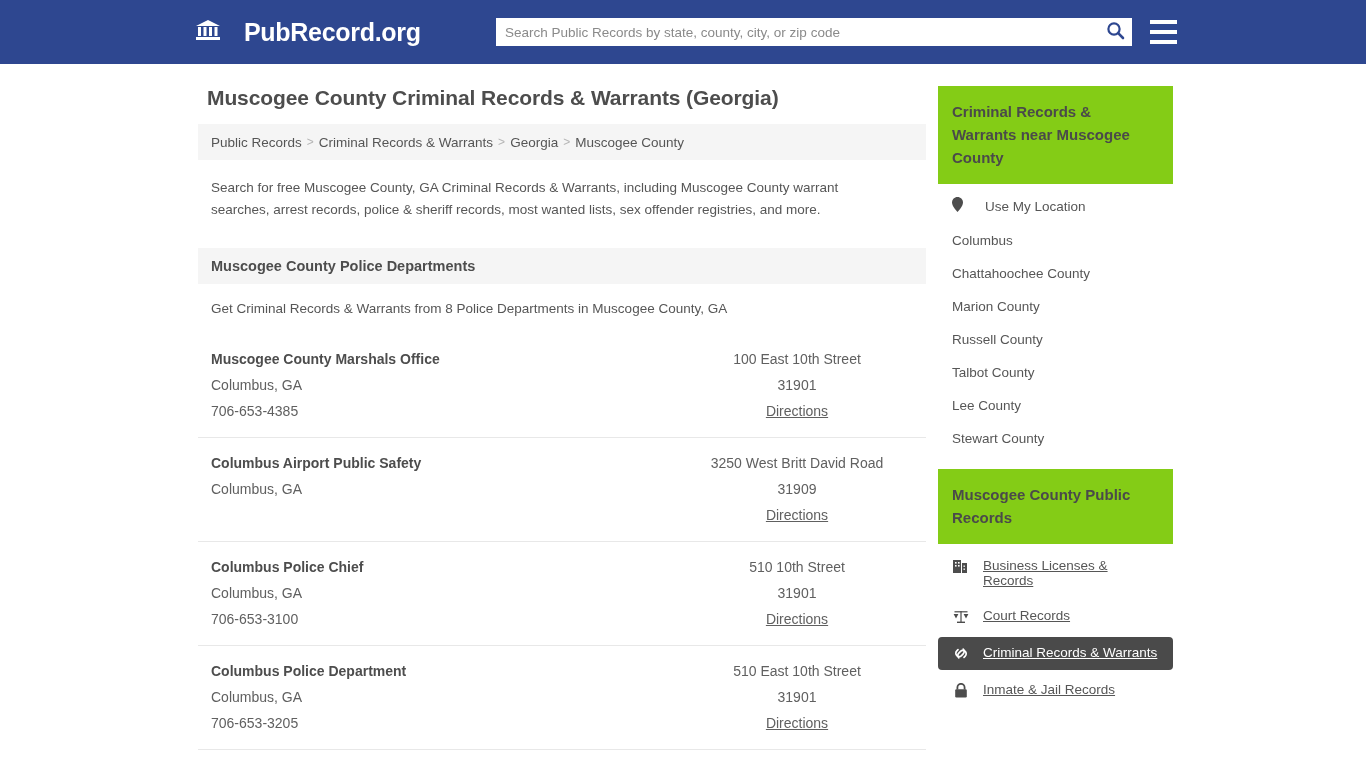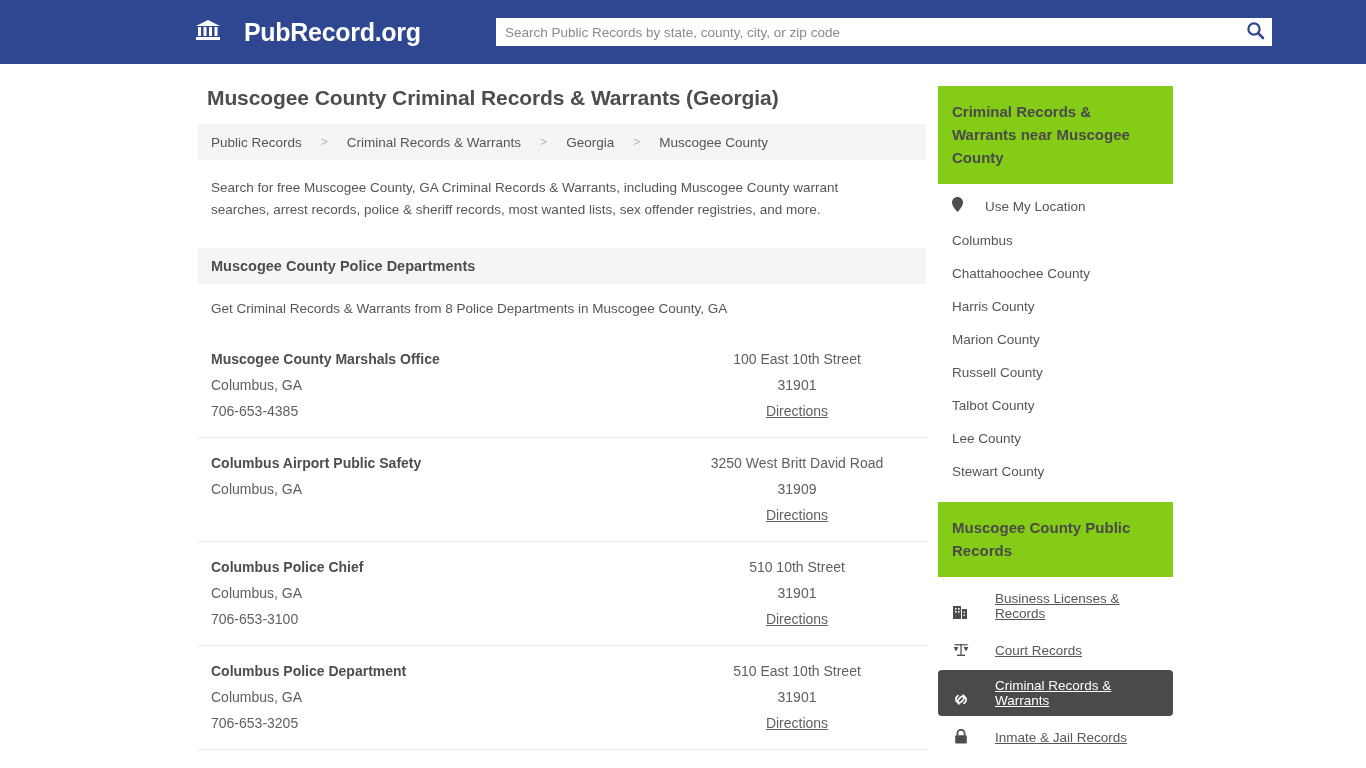--- a/index.html
+++ b/index.html
@@ -39,7 +39,7 @@
     position: absolute;
     left: 496px;
     top: 18px;
-    width: 776px;
+    width: 636px;
     height: 28px;
     background: #ffffff;
     display: flex;

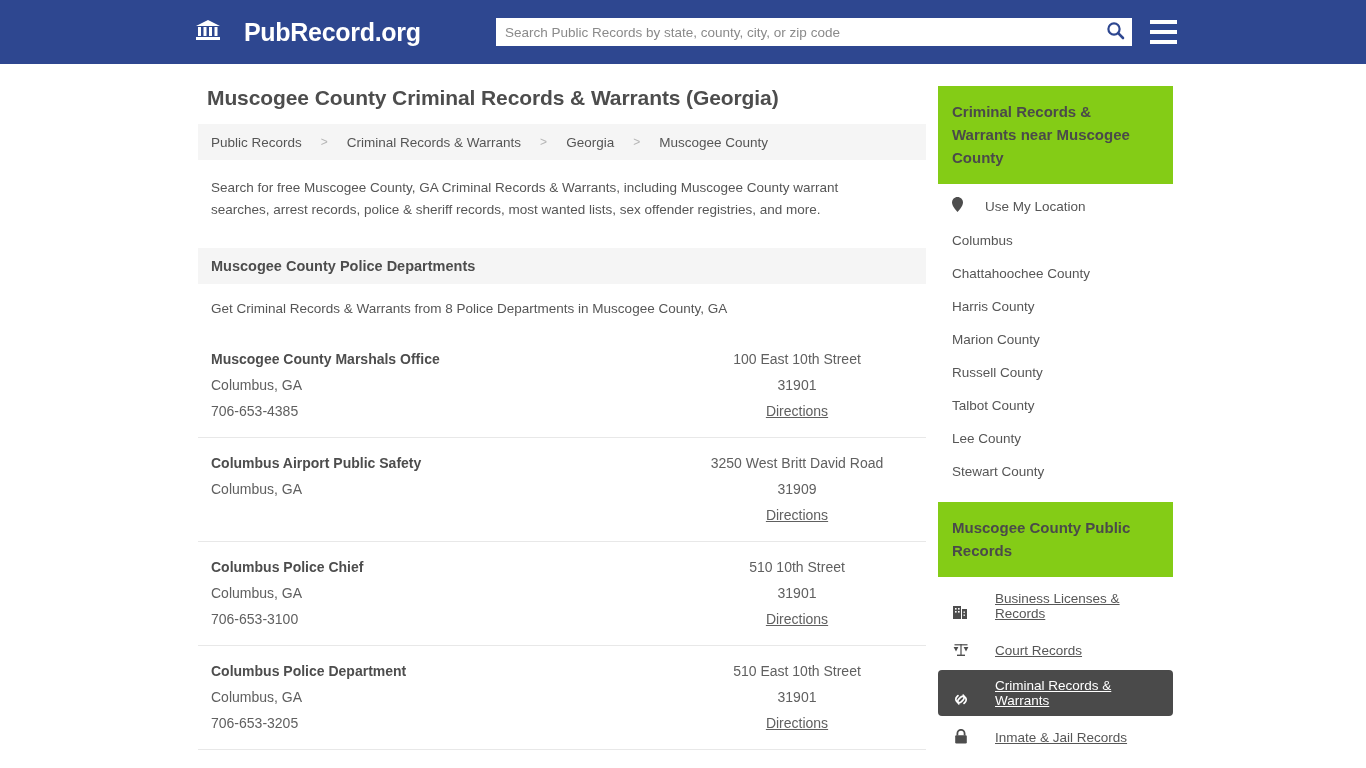--- a/index.html
+++ b/index.html
@@ -112,7 +112,7 @@
     align-items: center;
     padding: 0 13px;
     font-size: 13.5px;
-    gap: 19px;
+    gap: 5px;
   }
   .breadcrumb a {
     color: #555555;

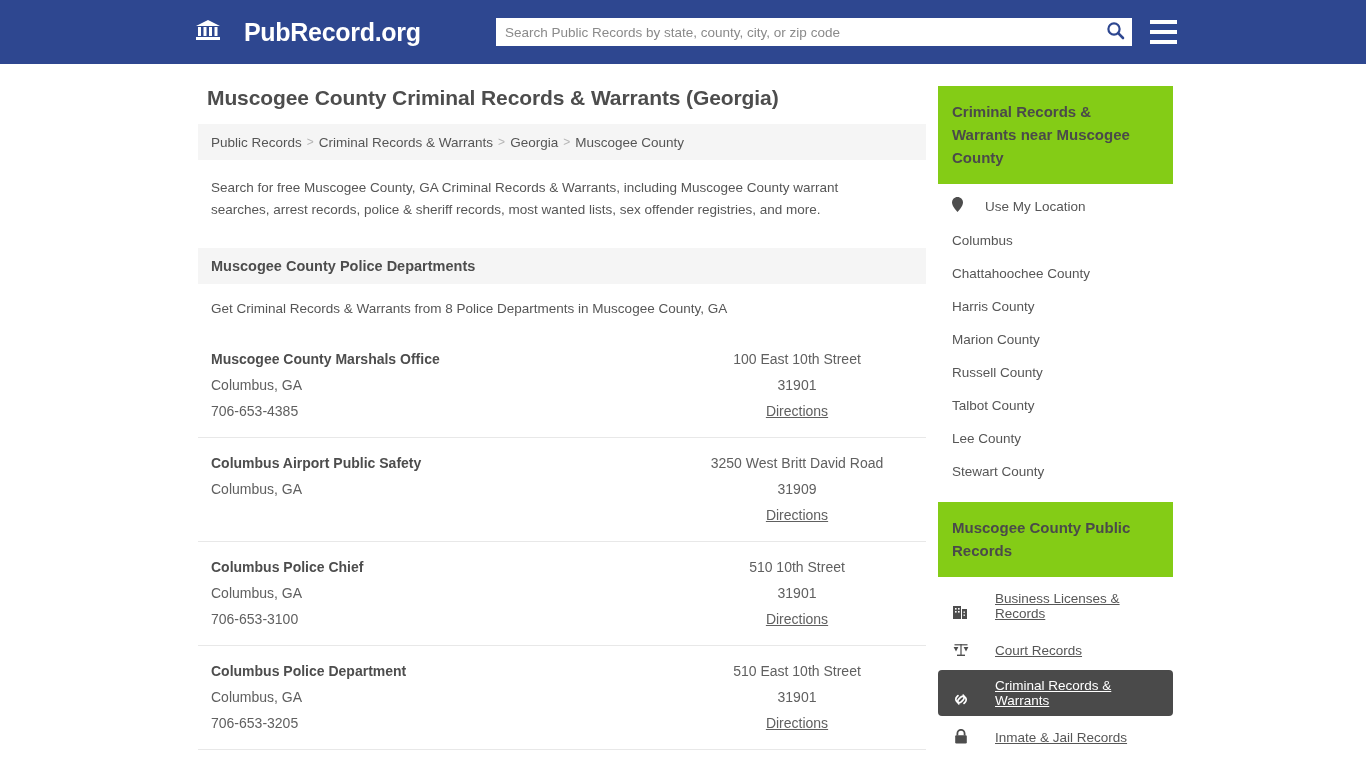--- a/index.html
+++ b/index.html
@@ -368,9 +368,6 @@
         </a>
         <a class="side-item" href="#">
           <span class="label">Chattahoochee County</span>
-        </a>
-        <a class="side-item" href="#">
-          <span class="label">Harris County</span>
         </a>
         <a class="side-item" href="#">
           <span class="label">Marion County</span>

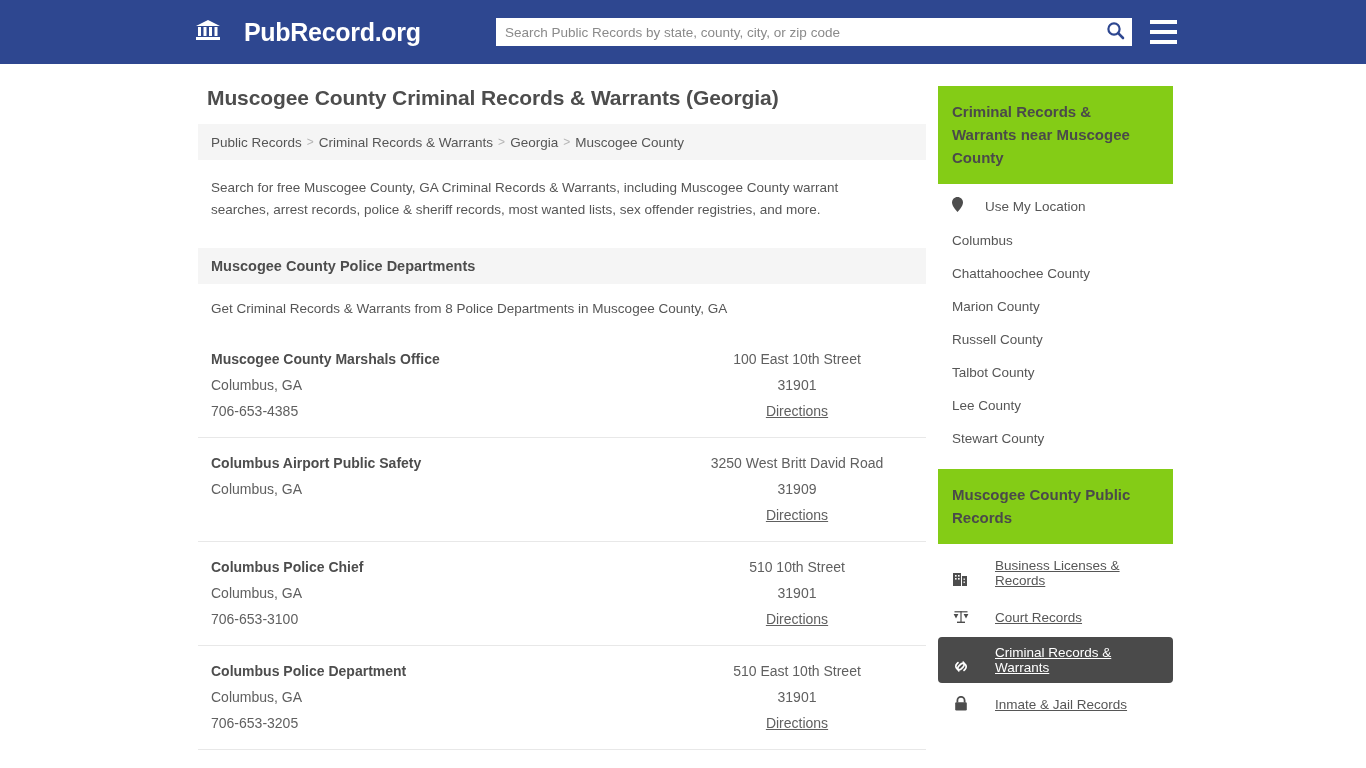--- a/index.html
+++ b/index.html
@@ -203,8 +203,8 @@
   .rec-list { padding-top: 6px; }
   .rec-item {
     display: flex;
-    align-items: flex-end;
-    gap: 26px;
+    align-items: flex-start;
+    gap: 14px;
     padding: 8px 14px;
     font-size: 13.5px;
     color: #565656;

